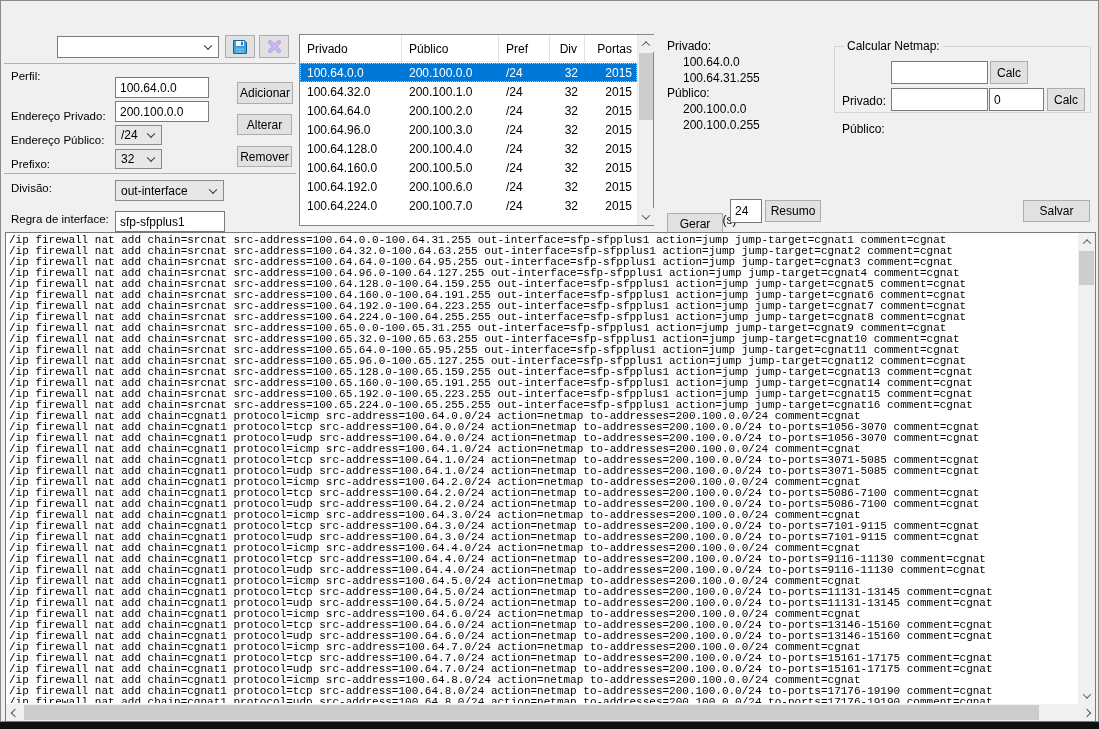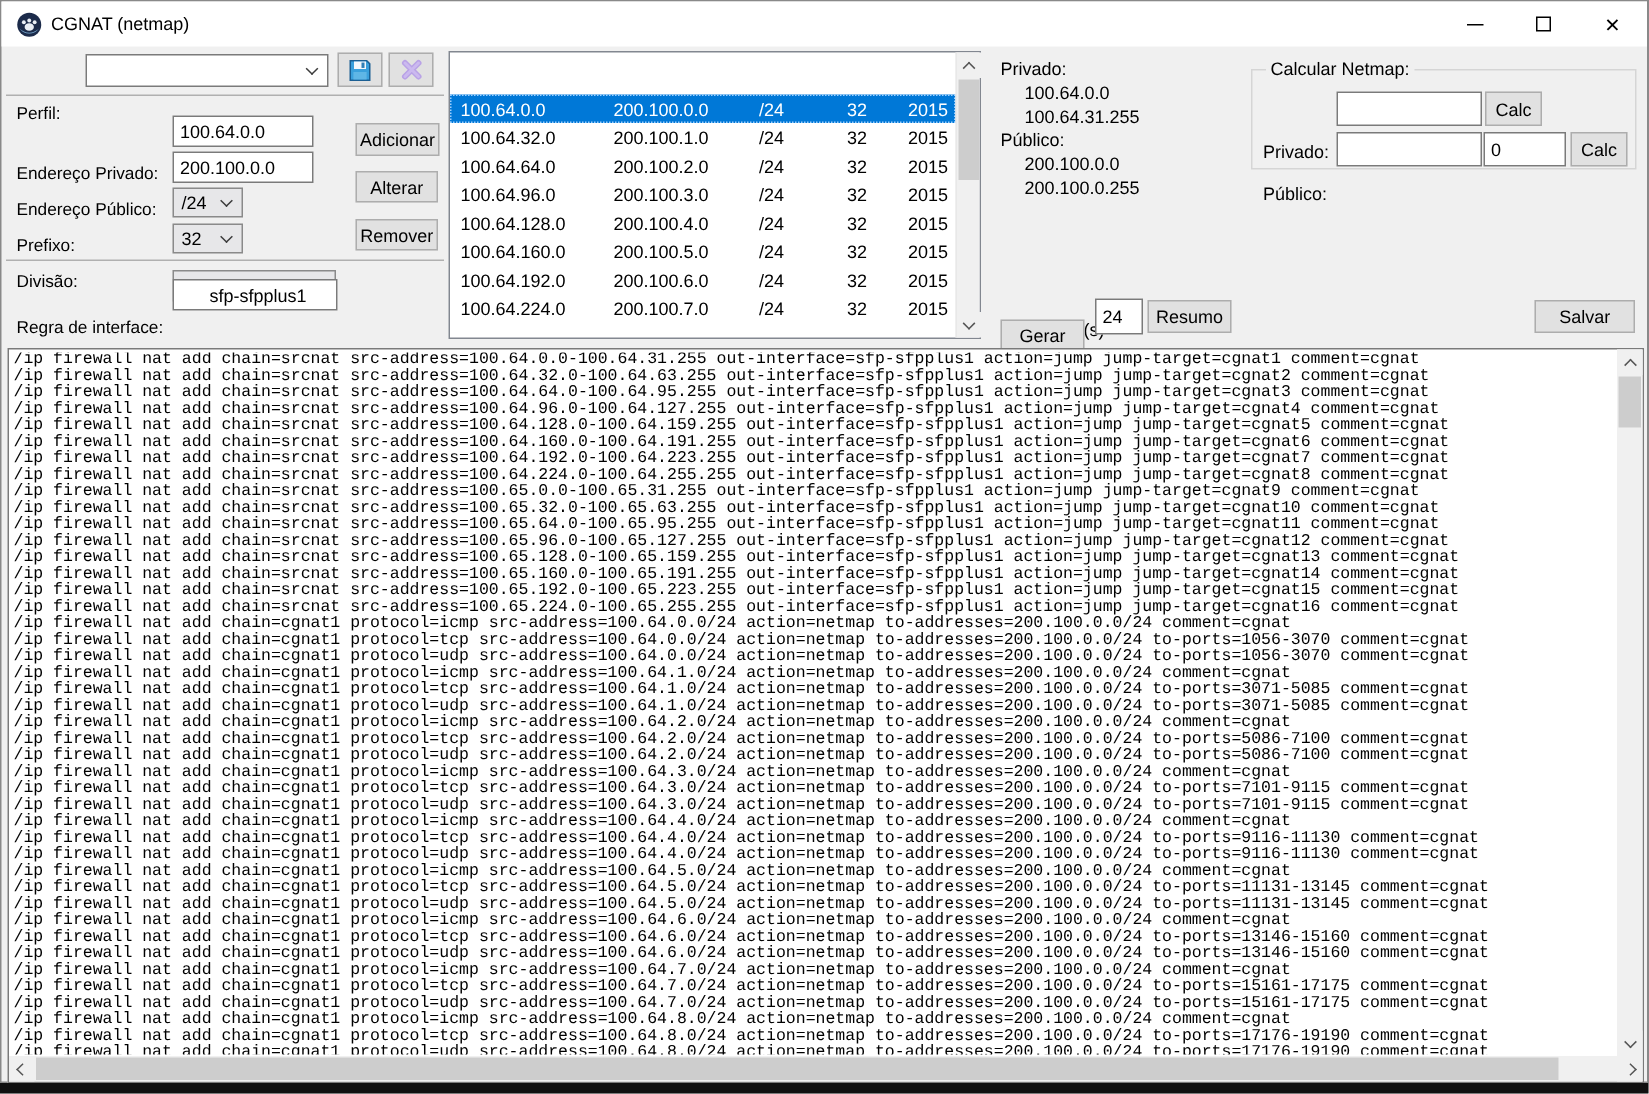--- a/index.html
+++ b/index.html
@@ -72,26 +72,6 @@
 <div class="screen">
   <div class="window">
 
-    <div class="titlebar">
-      <svg class="app-icon" viewBox="0 0 17 17">
-        <circle cx="8.5" cy="8.5" r="8" fill="#1c2b4a"></circle>
-        <path d="M2 11 a8 8 0 0 0 13 0 a9 9 0 0 1 -13 0 Z" fill="#7fb2d9"></path>
-        <ellipse cx="8.5" cy="10" rx="3.1" ry="2.5" fill="#e9eef5"></ellipse>
-        <circle cx="4.9" cy="6.8" r="1.3" fill="#e9eef5"></circle>
-        <circle cx="8.5" cy="5.7" r="1.3" fill="#e9eef5"></circle>
-        <circle cx="12.1" cy="6.8" r="1.3" fill="#e9eef5"></circle>
-      </svg>
-      <span class="title-text">CGNAT (netmap)</span>
-      <div class="winbtn min">
-          <span class="min-glyph"></span>
-        </div>
-      <div class="winbtn max">
-          <span class="max-glyph"></span>
-        </div>
-      <div class="winbtn close">
-          <span class="close-glyph">✕</span>
-        </div>
-    </div>
 
     <span class="lbl" style="left:10px; top:41px;">Perfil:</span>
     <div class="select white" style="left:56px; top:35px; width:162px; height:22px;">

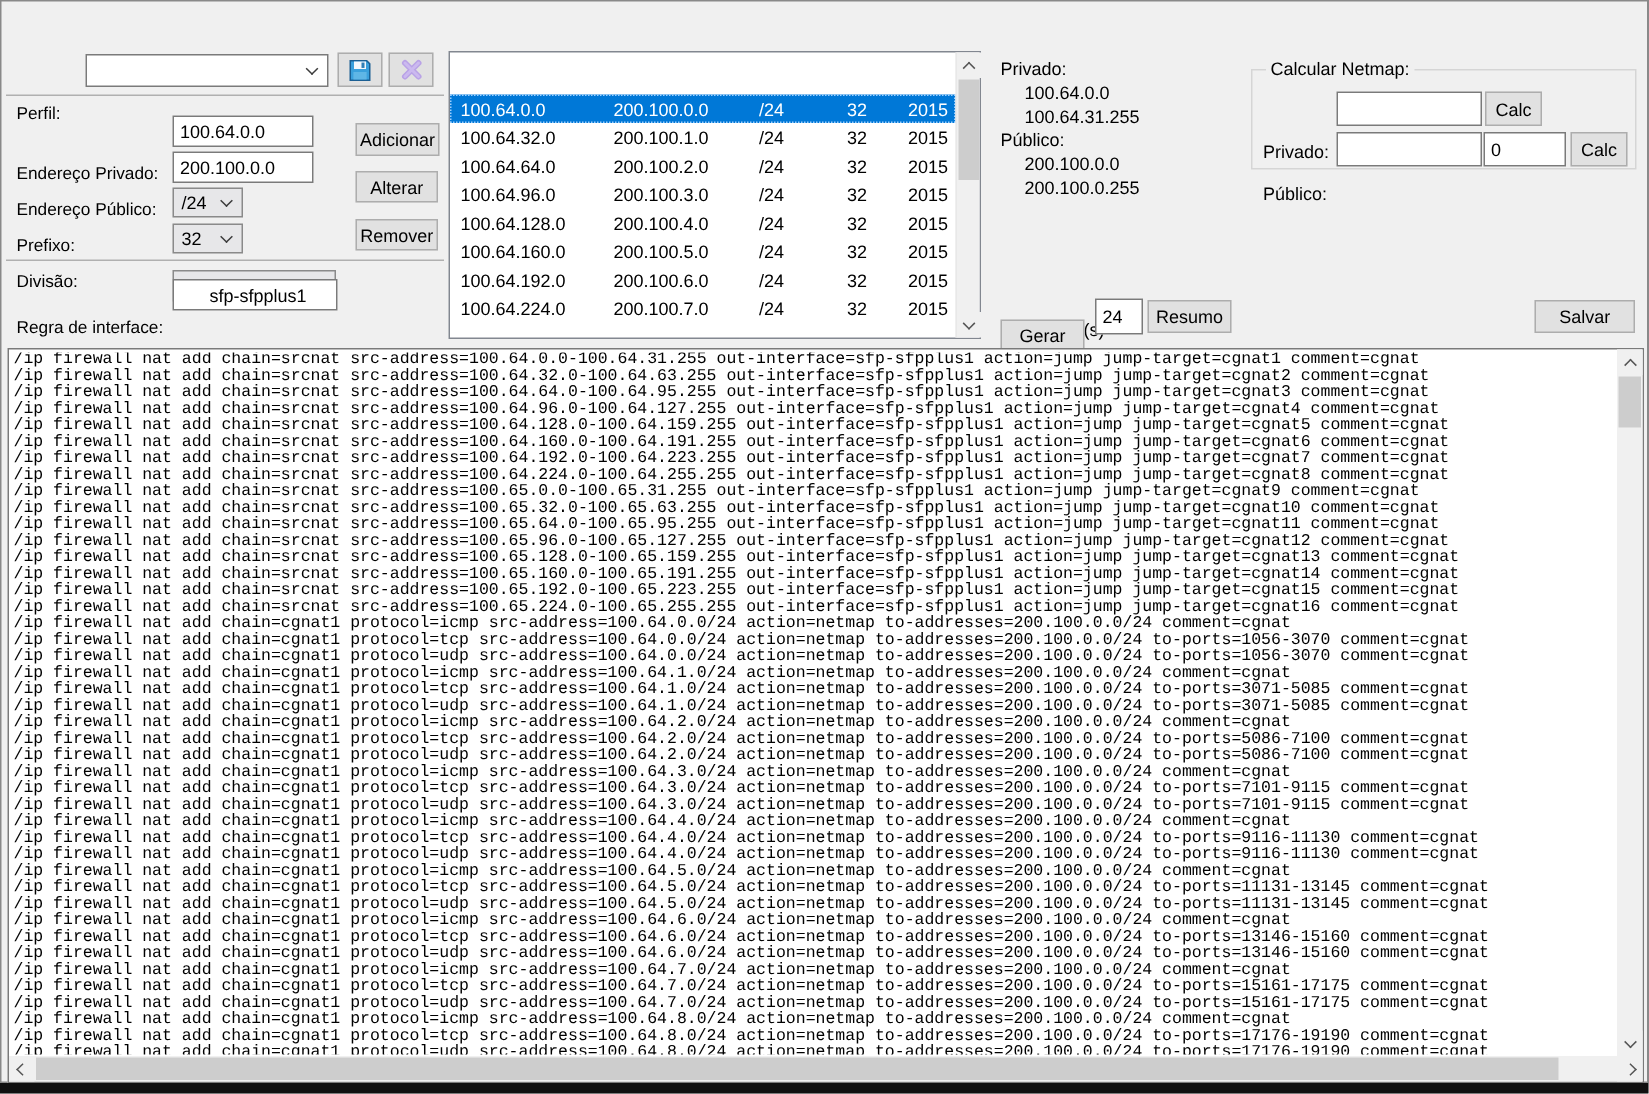--- a/index.html
+++ b/index.html
@@ -135,6 +135,13 @@
     <div class="btn" style="left:236px; top:145px; width:55px; height:21px;">Remover</div>
 
     <div class="table">
+      <div class="thead">
+        <div class="th" style="left:0; width:102px;">Privado</div>
+        <div class="th" style="left:102px; width:97px;">Público</div>
+        <div class="th" style="left:199px; width:51px;">Pref</div>
+        <div class="th right" style="left:250px; width:35px;">Div</div>
+        <div class="th right" style="left:285px; width:54px; border-right:none;">Portas</div>
+      </div>
       <div class="tbody">
           <div class="tr selected" style="top: 0px;">
             <div class="td" style="left: 0px; width: 102px;">100.64.0.0</div>

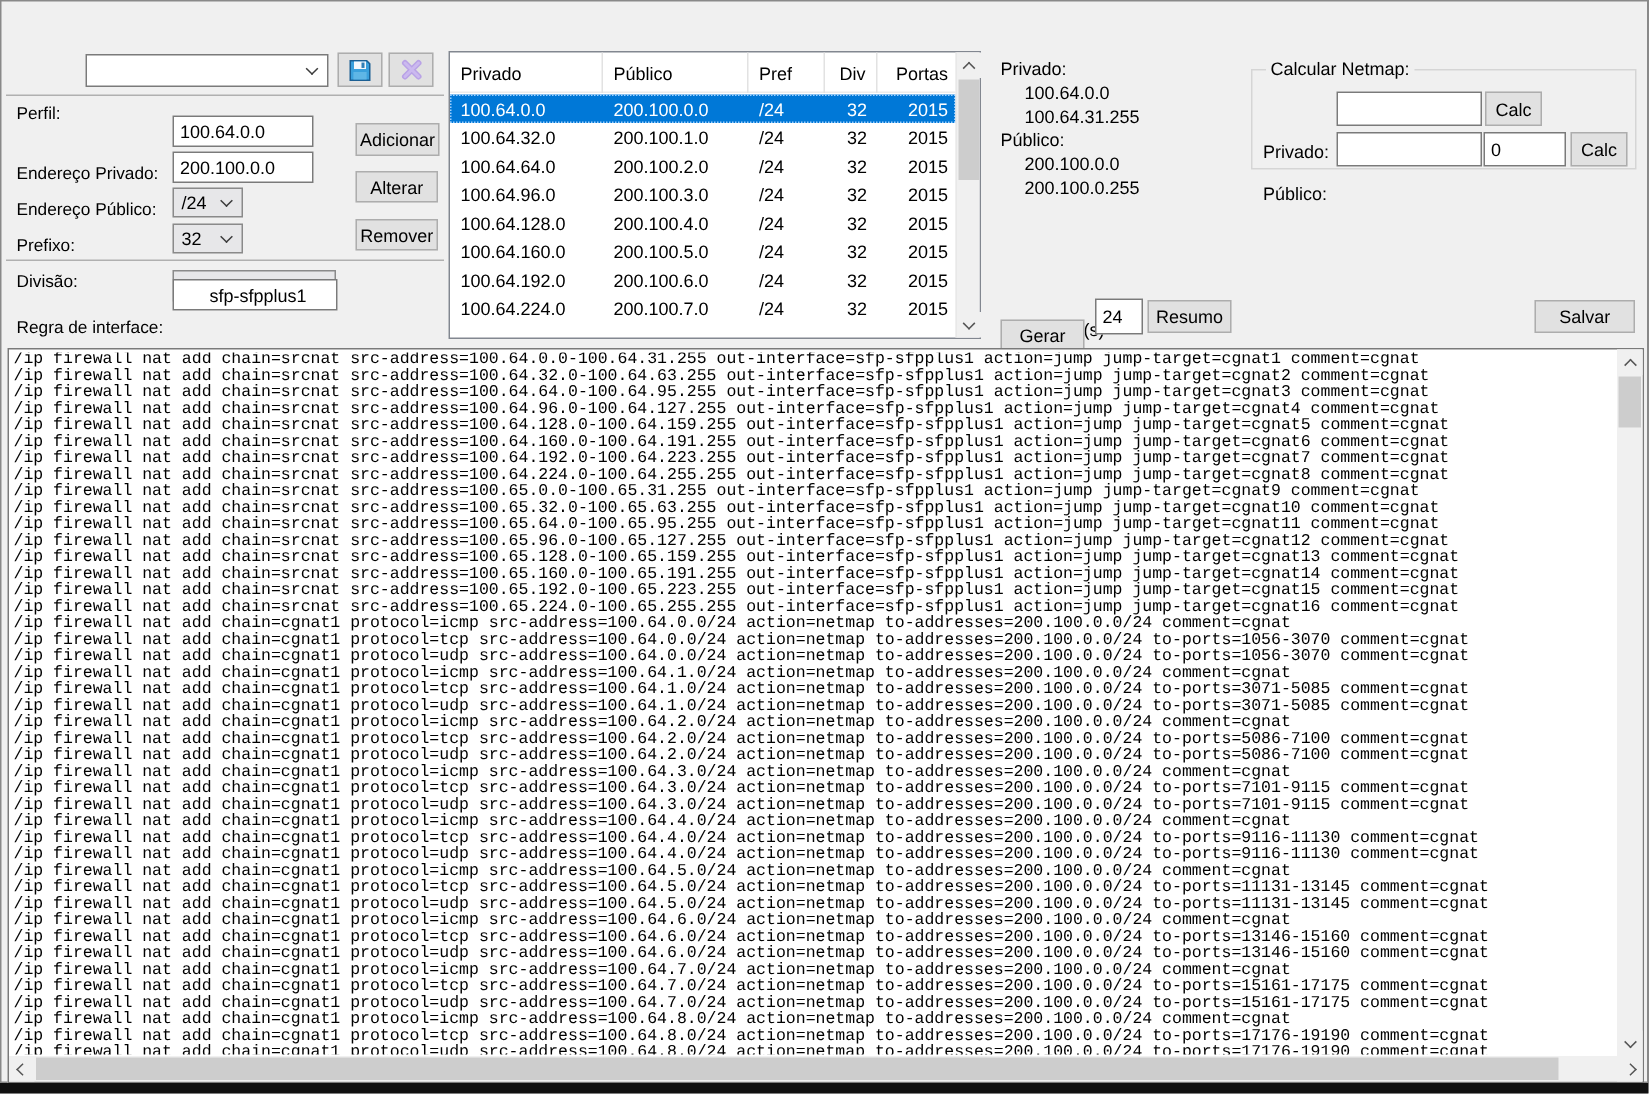--- a/index.html
+++ b/index.html
@@ -126,7 +126,7 @@
     </div>
 
     <span class="lbl" style="left:21px; top:209px;">Interface:</span>
-    <div class="input" style="left:114px; top:185px; width:110px; height:21px;justify-content:center;">
+    <div class="input" style="left:114px; top:210px; width:110px; height:21px;">
       <span>sfp-sfpplus1</span>
     </div>
 

